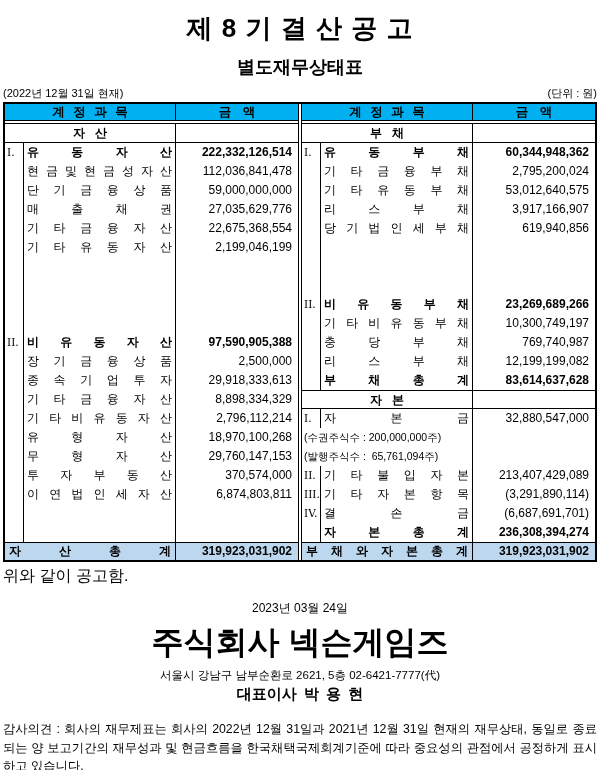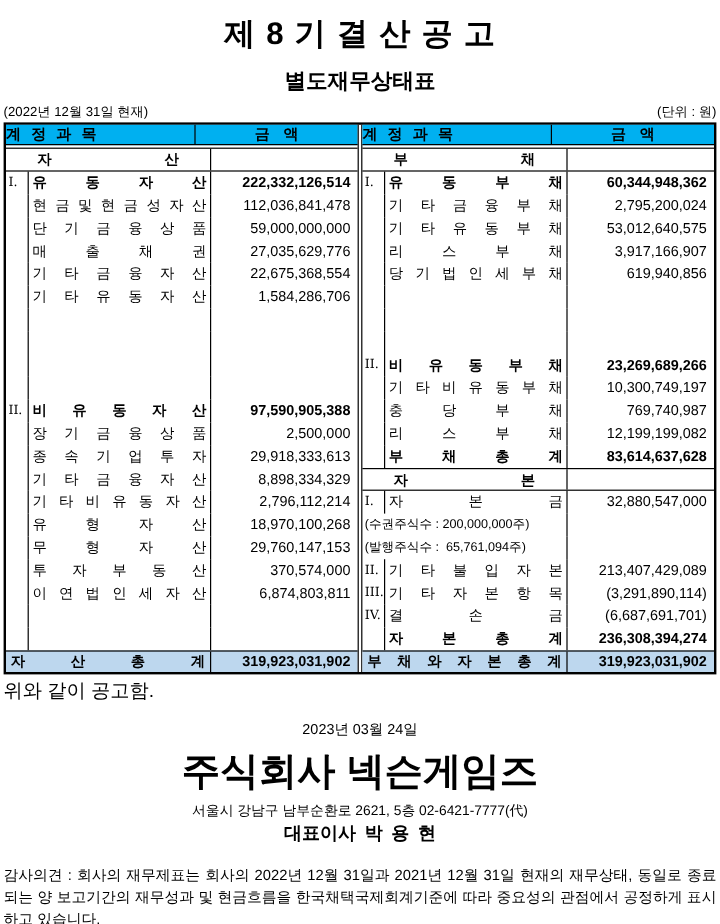--- a/index.html
+++ b/index.html
@@ -18,7 +18,7 @@
 
   .thead { height:17px; line-height:16px; display:flex; font-weight:bold; font-size:12.5px;
     border-bottom:1px solid #000; }
-  .h-acct { width:158px; border-right:1px solid #000; text-align:left; word-spacing:5px; }
+  .h-acct { width:171px; border-right:1px solid #000; text-align:center; word-spacing:5px; }
   .h-amt  { flex:1; text-align:center; word-spacing:8px; }
   .dbl { height:3px; border-bottom:1px solid #000; }
 

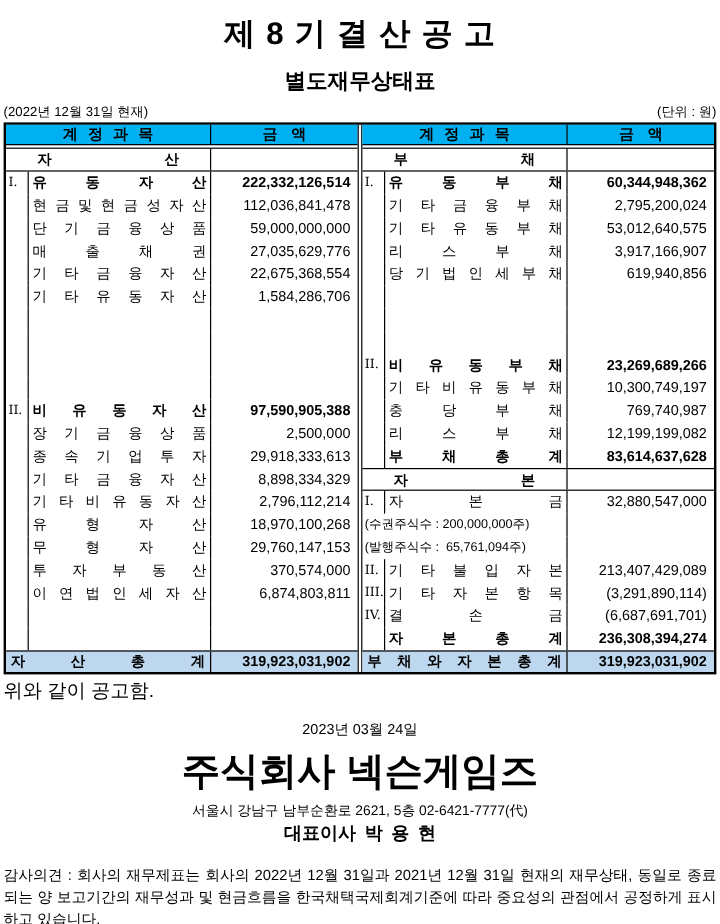--- a/index.html
+++ b/index.html
@@ -33,7 +33,7 @@
   .b { font-weight:bold; }
   .row.section { border-bottom:1px solid #000; }
   .row.section.bt { border-top:1px solid #000;gap:44px; }
-  .row.section .c-label { font-weight:bold; padding:0 26px; }
+  .row.section .c-label { font-weight:bold; padding:0 68px; }
   .row.note .c-label { text-align:left; text-align-last:left; font-size:10.5px; white-space:pre; padding:0 2px; }
   .tfoot { height:18px; line-height:17px; display:flex; font-size:12px; font-weight:bold;
     border-top:1px solid #000; }

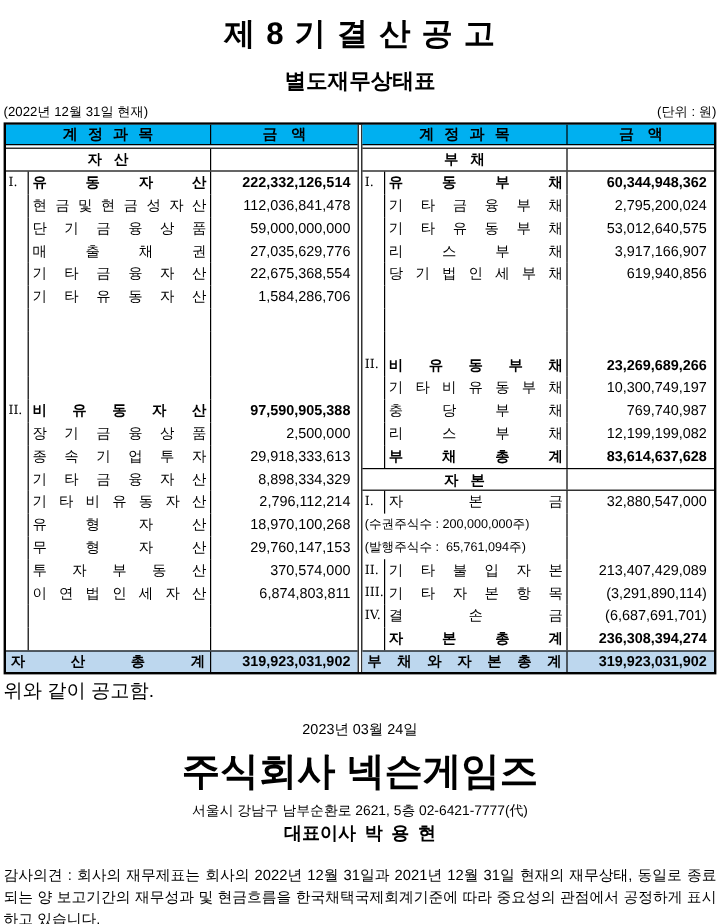--- a/index.html
+++ b/index.html
@@ -98,7 +98,7 @@
         <div class="row item">
           <div class="c-no"></div>
           <div class="c-name">기 타 유 동 자 산</div>
-          <div class="c-amt">1,584,286,706</div>
+          <div class="c-amt">2,199,046,199</div>
         </div>
         <div class="row empty">
           <div class="c-no"></div>

